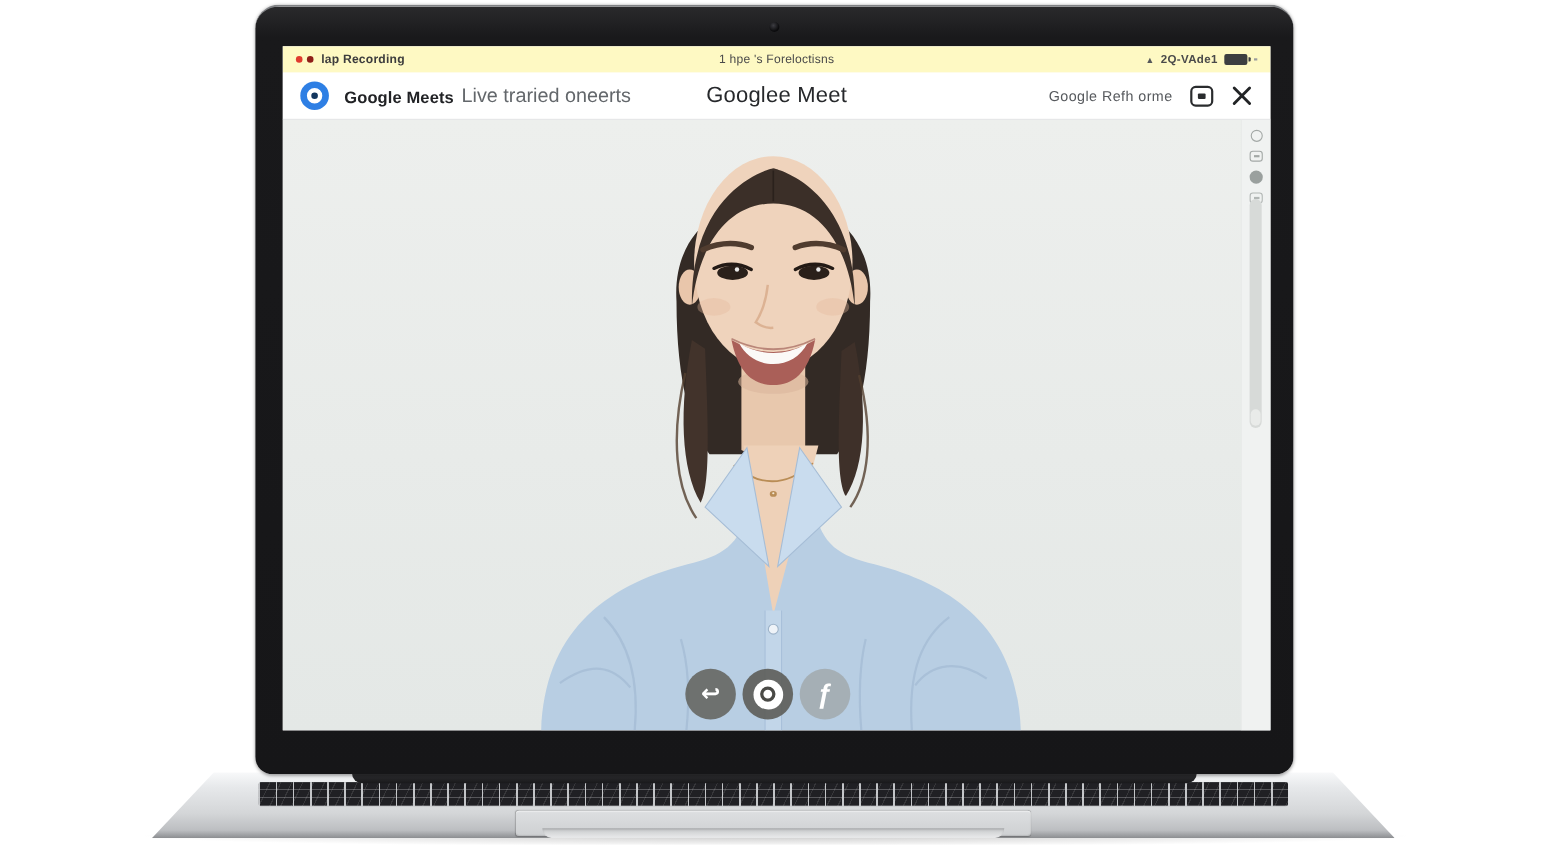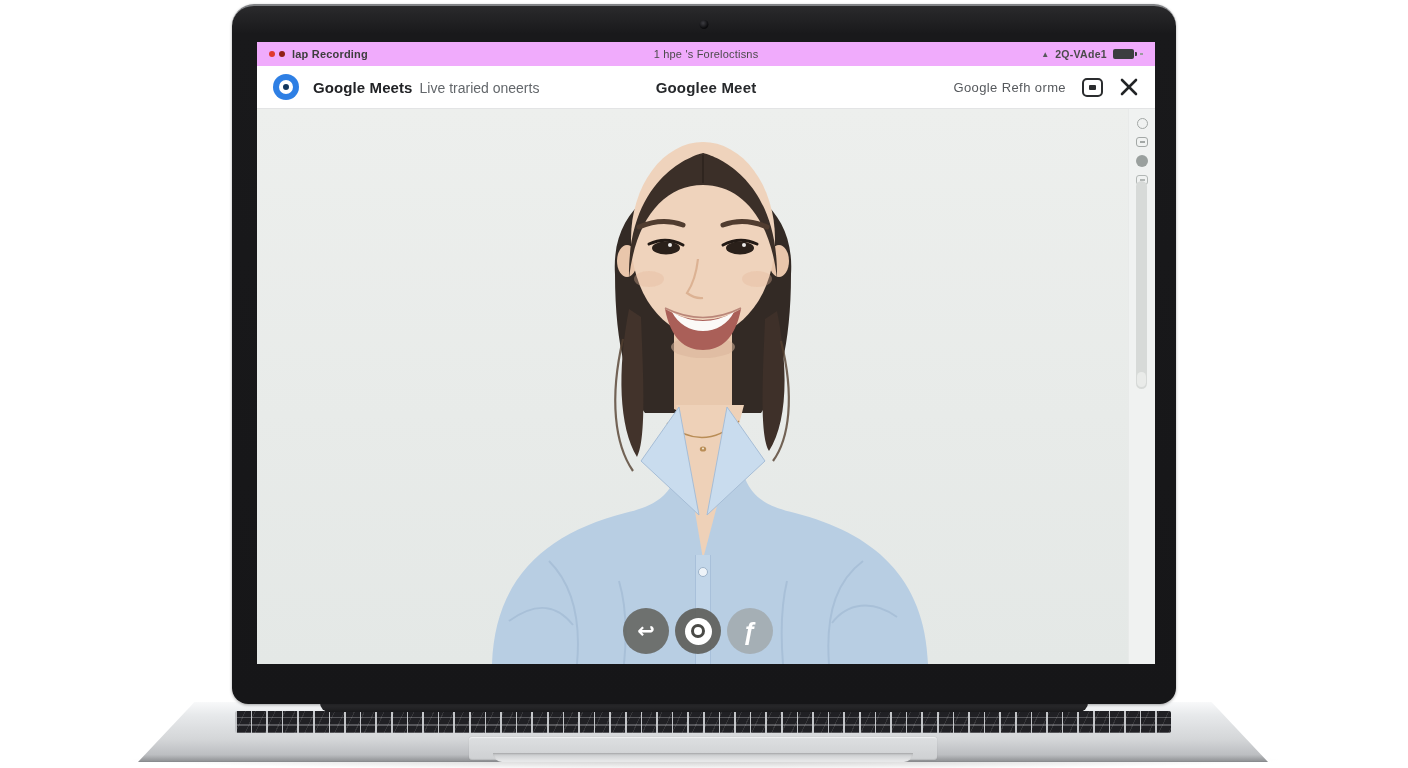--- a/index.html
+++ b/index.html
@@ -45,7 +45,7 @@
 
   
   .menubar { position:relative; height:24px; display:flex; align-items:center;
-    padding:0 12px; background:#f0abfc; font-size:11px; color:#454545; }
+    padding:0 12px; background:#fef9c3; font-size:11px; color:#454545; }
   .rec-dot { width:6px; height:6px; border-radius:50%; margin-right:4px; }
   .rec-dot.d1 { background:#e03a2e; }
   .rec-dot.d2 { background:#8f1f18; }

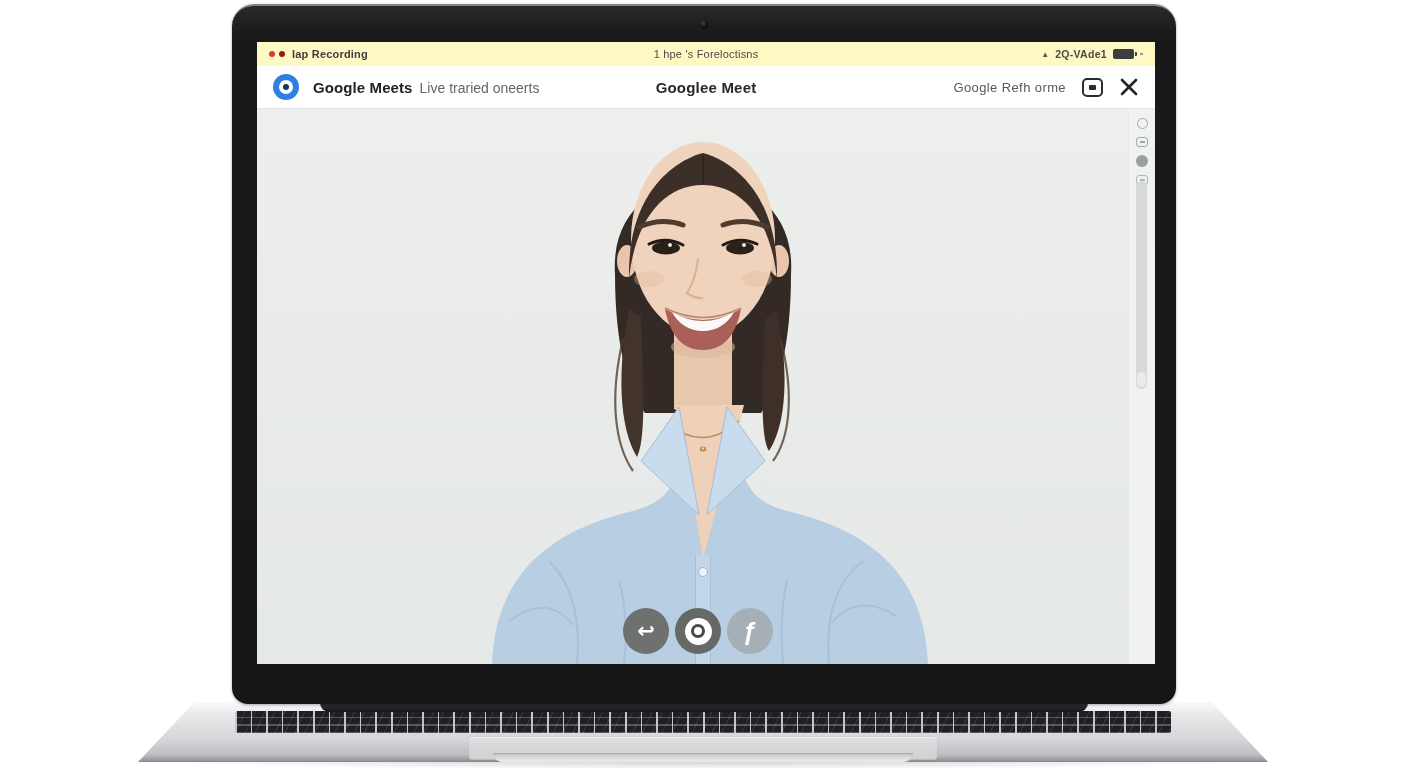--- a/index.html
+++ b/index.html
@@ -69,7 +69,7 @@
     background:#12365e; }
   .title-group { display:flex; align-items:flex-end; gap:7px; margin-left:14px; white-space:nowrap; }
   .app-title { font-size:15px; font-weight:700; color:#212225; letter-spacing:.1px; }
-  .app-subtitle { font-size:14px; color:#63676b; }
+  .app-subtitle { font-size:18px; color:#63676b; }
   .center-title { position:absolute; left:50%; transform:translateX(-50%);
     font-size:15px; font-weight:700; color:#26282b; letter-spacing:.2px; white-space:nowrap; }
   .hdr-right { margin-left:auto; display:flex; align-items:center; gap:16px; }

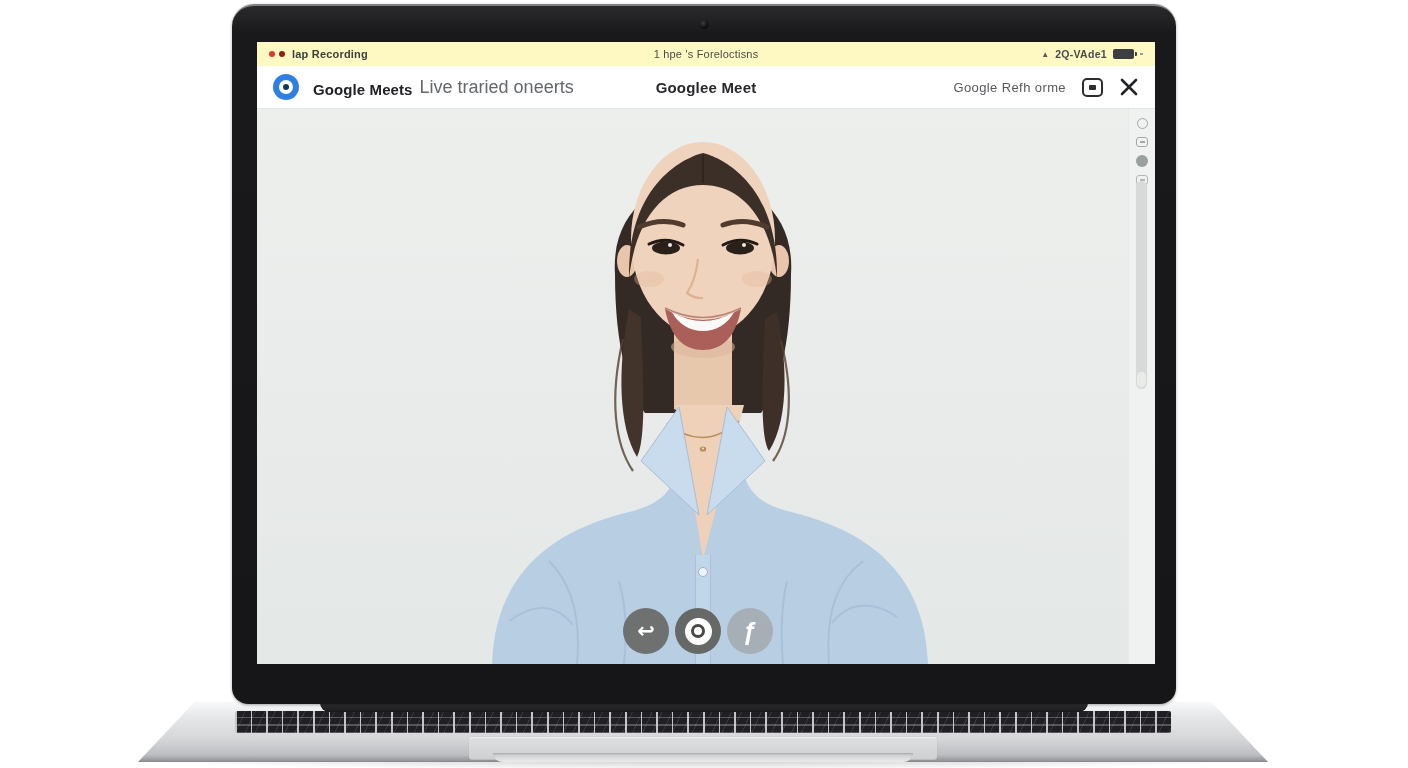--- a/index.html
+++ b/index.html
@@ -71,7 +71,7 @@
   .app-title { font-size:15px; font-weight:700; color:#212225; letter-spacing:.1px; }
   .app-subtitle { font-size:18px; color:#63676b; }
   .center-title { position:absolute; left:50%; transform:translateX(-50%);
-    font-size:15px; font-weight:700; color:#26282b; letter-spacing:.2px; white-space:nowrap; }
+    font-size:20px; font-weight:400; color:#26282b; letter-spacing:.2px; white-space:nowrap; }
   .hdr-right { margin-left:auto; display:flex; align-items:center; gap:16px; }
   .conn-label { font-size:13px; color:#56595d; letter-spacing:.4px; white-space:nowrap; }
   .pip-icon { width:21px; height:19px; border:2.4px solid #2a2c2e; border-radius:5px;

